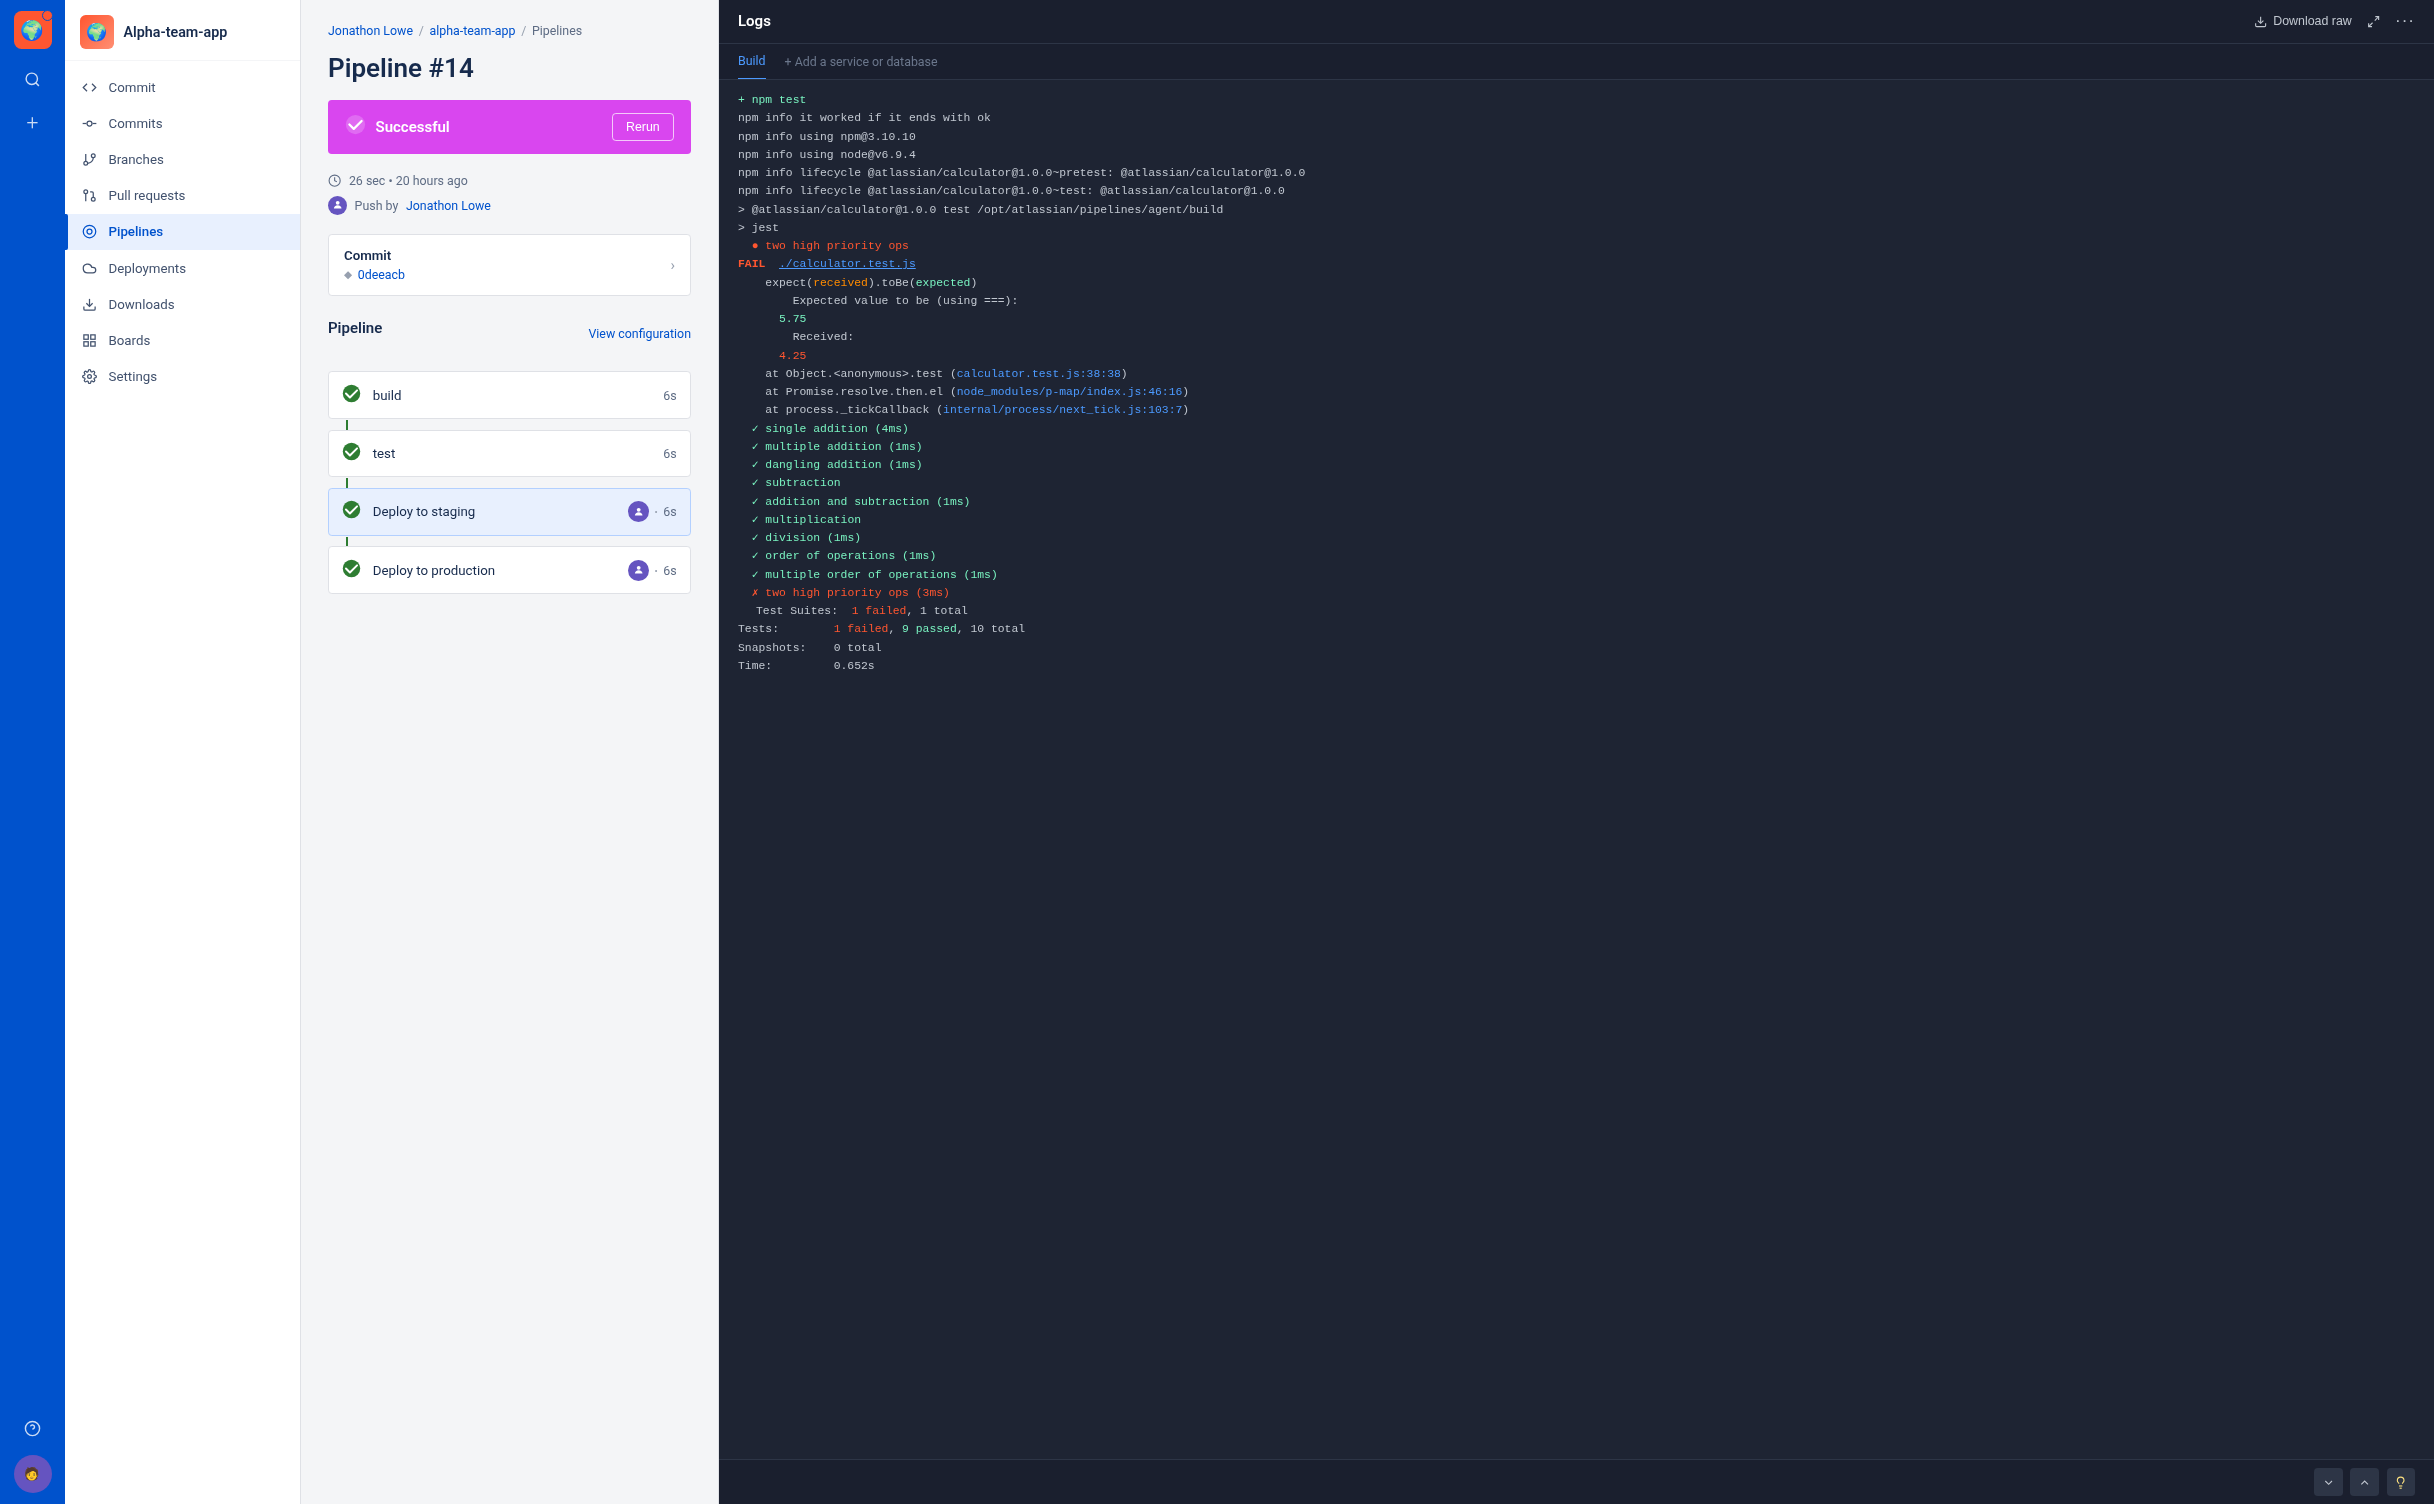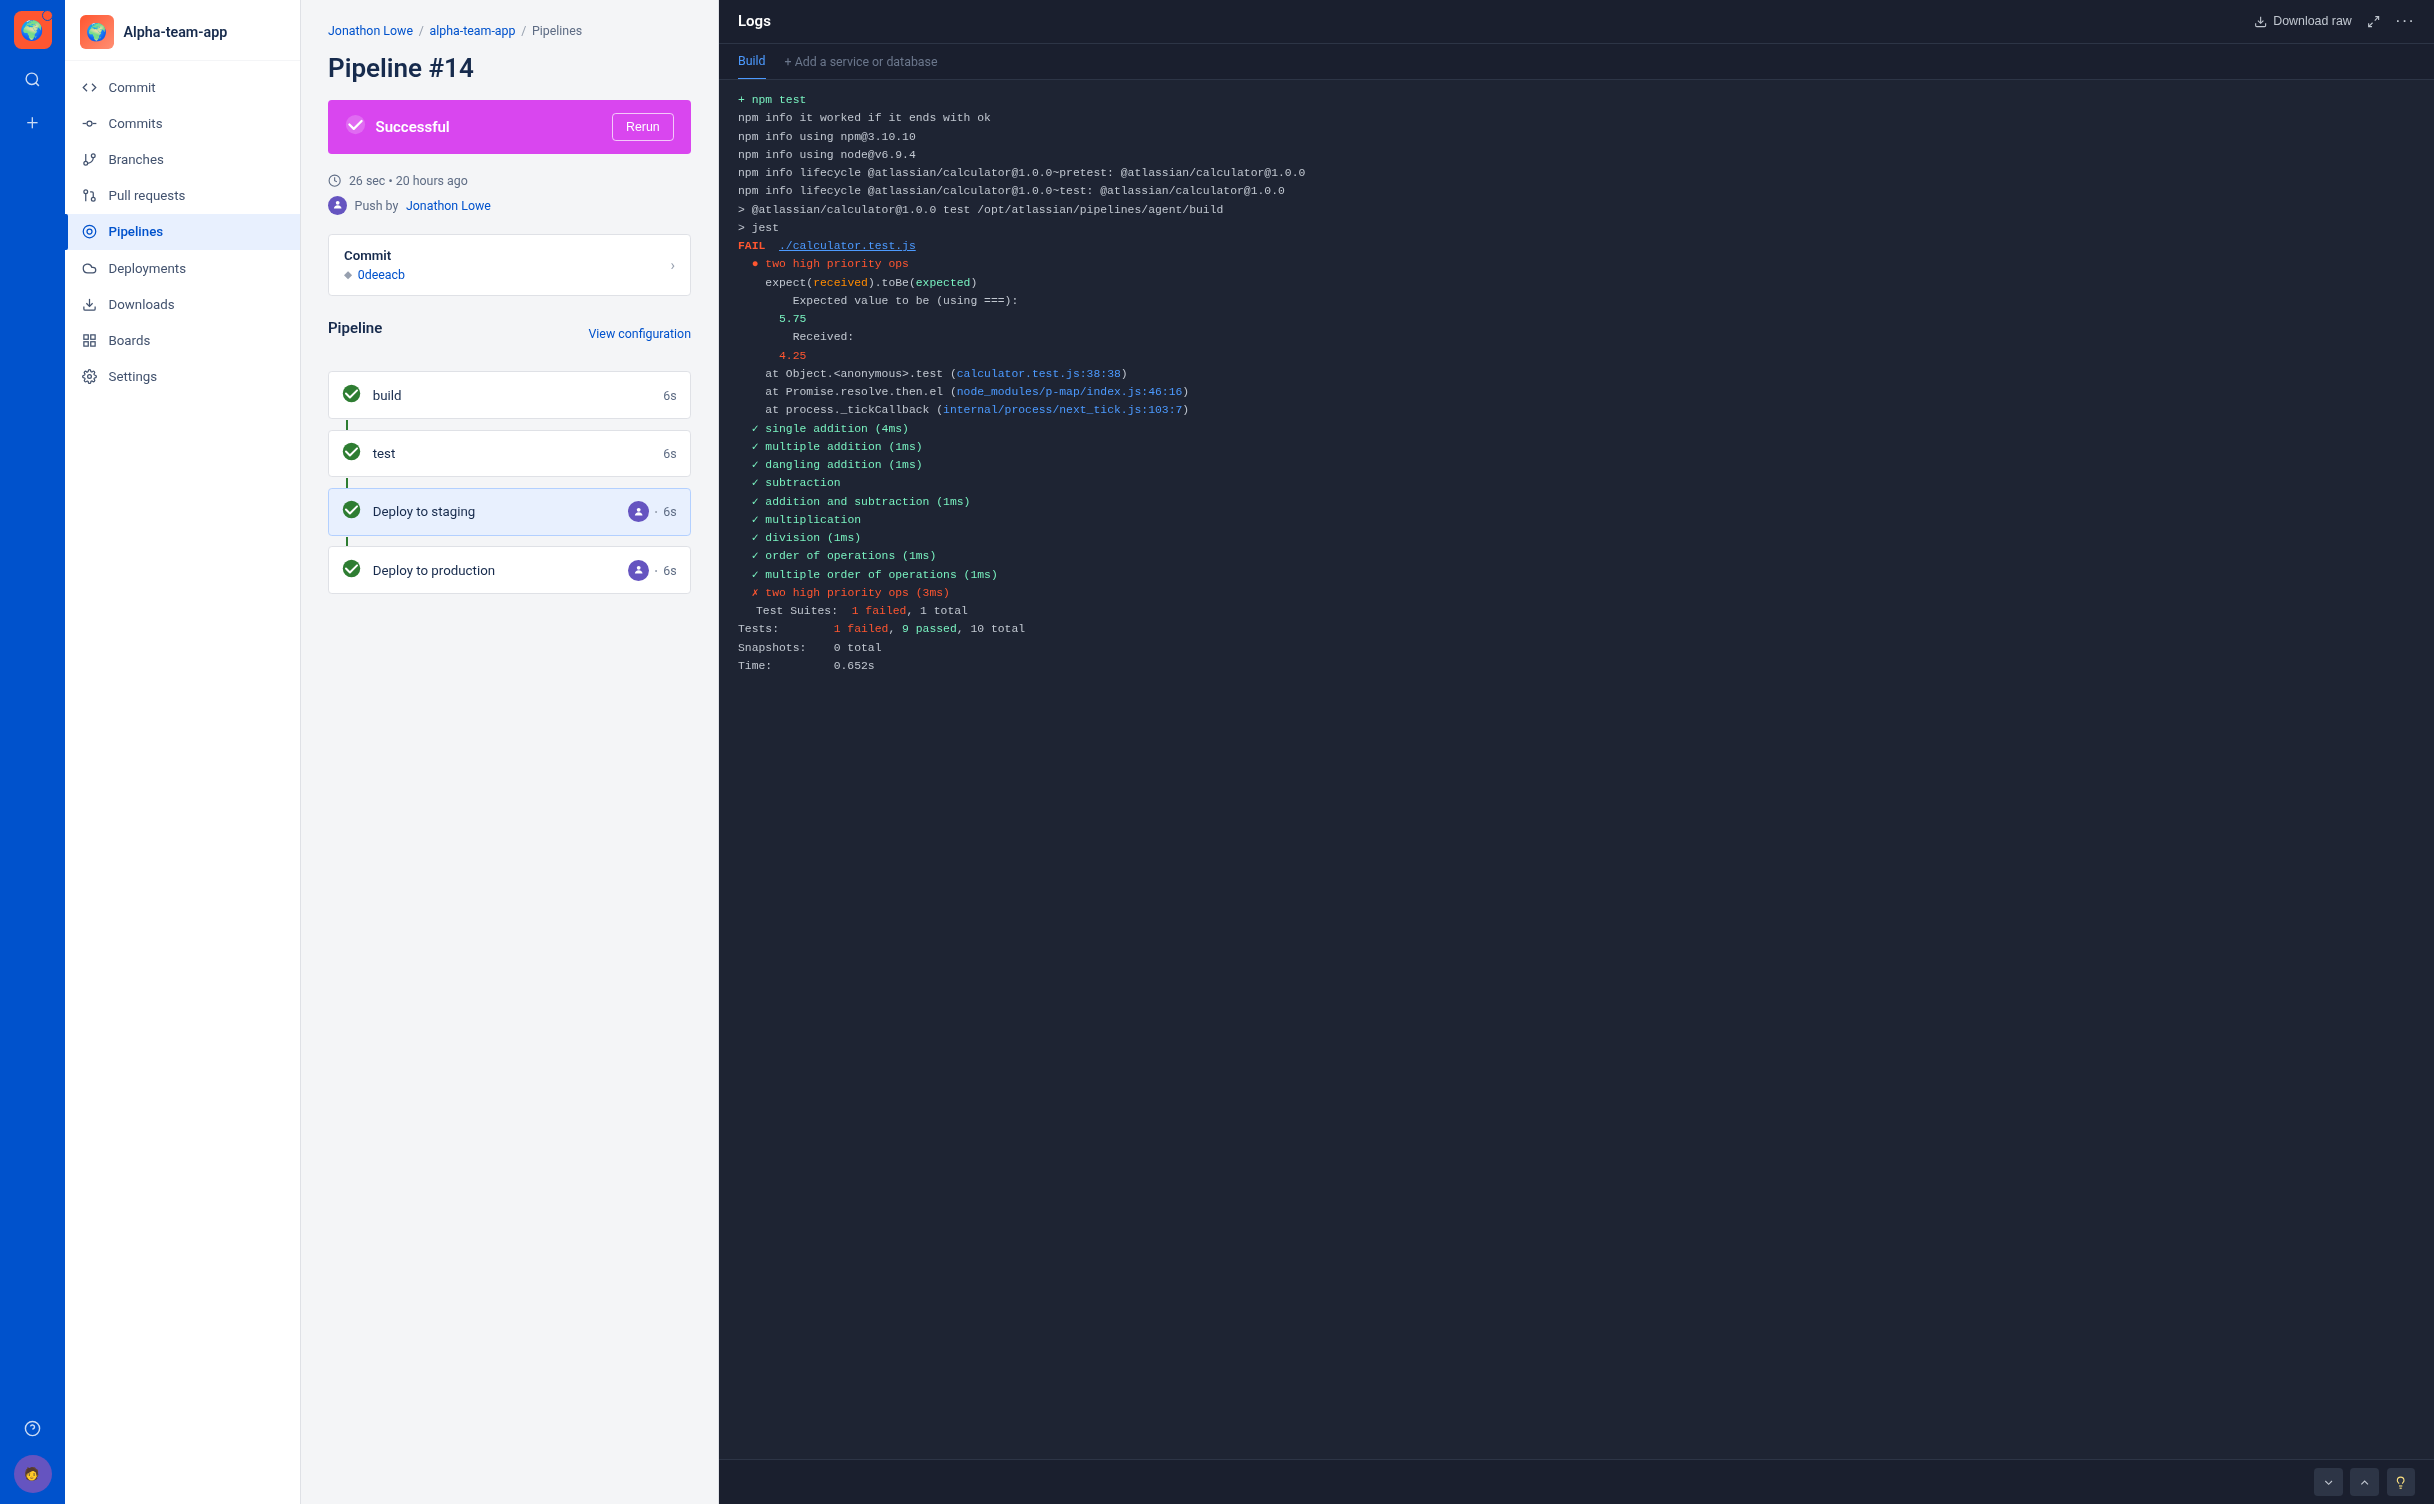--- a/index.html
+++ b/index.html
@@ -561,8 +561,8 @@
           <div class="log-line">&gt; @atlassian/calculator@1.0.0 test /opt/atlassian/pipelines/agent/build</div>
           <div class="log-line">&gt; jest</div>
           <div class="log-line"></div>
+          <div class="log-line"><span style="color:#ff5630;">  ● two high priority ops</span></div>
           <div class="log-line"><span style="color:#ff5630;font-weight:bold;">FAIL</span>  <span style="color:#4c9aff;text-decoration:underline;">./calculator.test.js</span></div>
-          <div class="log-line"><span style="color:#ff5630;">  ● two high priority ops</span></div>
           <div class="log-line"></div>
           <div class="log-line">    <span style="color:#c1c7d0;">expect(</span><span style="color:#ff8b00;">received</span><span style="color:#c1c7d0;">).toBe(</span><span style="color:#79f2c0;">expected</span><span style="color:#c1c7d0;">)</span></div>
           <div class="log-line"></div>

